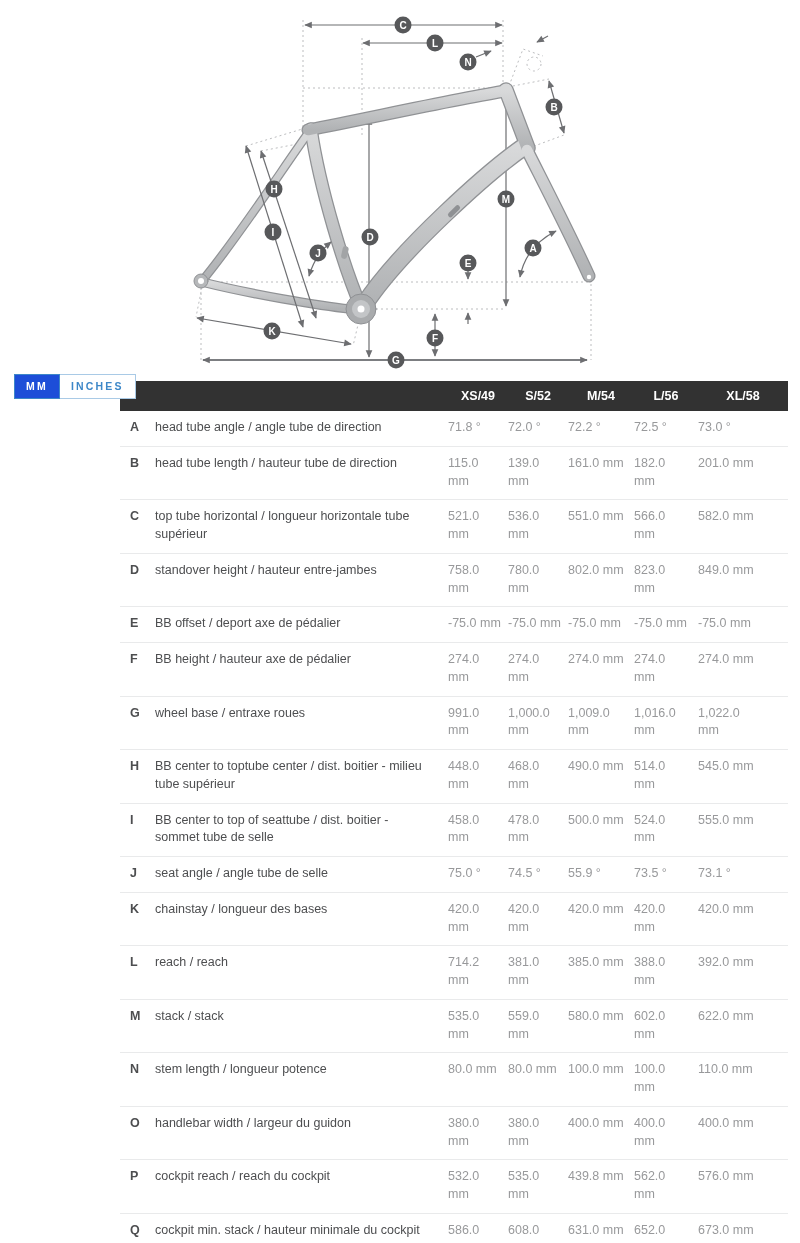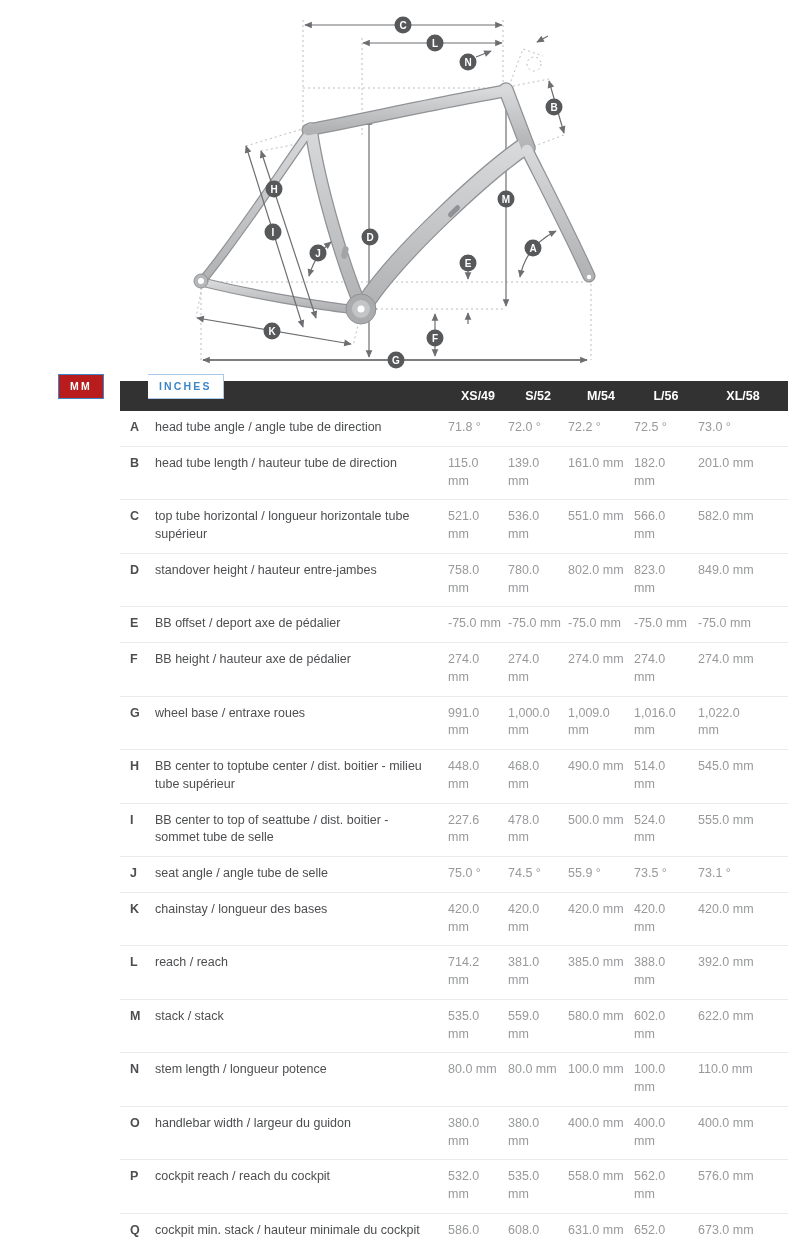--- a/index.html
+++ b/index.html
@@ -12,7 +12,7 @@
   .toggle{position:absolute;top:0;left:14px;z-index:2;display:flex;}
   .tab{display:inline-block;font-size:10.5px;font-weight:bold;letter-spacing:2.2px;
        padding:6px 11px 5px 11px;cursor:pointer;line-height:1.1;}
-  .tab.active{background:#b91c1c;color:#fff;border:1px solid #3d87c8;margin-left:44px;}
+  .tab.active{background:#1d4ed8;color:#fff;border:1px solid #3d87c8;}
   .tab.inactive{background:#fff;color:#3d87c8;border:1px solid #a9cae6;border-left:none;margin-left:44px;}
   .geo-table{margin-left:120px;margin-top:7px;width:668px;border-collapse:collapse;
              table-layout:fixed;font-size:12.5px;}

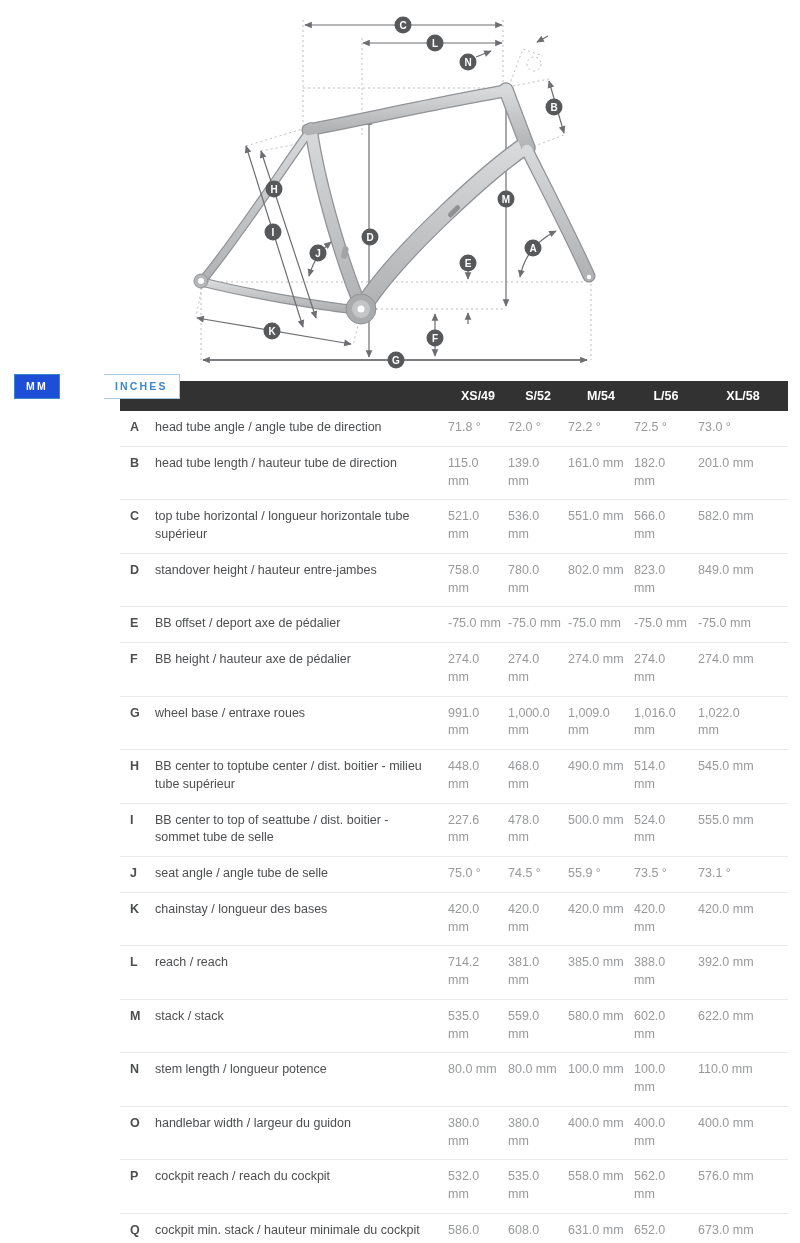--- a/index.html
+++ b/index.html
@@ -13,7 +13,7 @@
   .tab{display:inline-block;font-size:10.5px;font-weight:bold;letter-spacing:2.2px;
        padding:6px 11px 5px 11px;cursor:pointer;line-height:1.1;}
   .tab.active{background:#1d4ed8;color:#fff;border:1px solid #3d87c8;}
-  .tab.inactive{background:#fff;color:#3d87c8;border:1px solid #a9cae6;border-left:none;margin-left:44px;}
+  .tab.inactive{background:#fff;color:#3d87c8;border:1px solid #a9cae6;border-left:none;}
   .geo-table{margin-left:120px;margin-top:7px;width:668px;border-collapse:collapse;
              table-layout:fixed;font-size:12.5px;}
   .geo-table thead th{background:#323232;color:#fff;font-weight:bold;text-align:center;

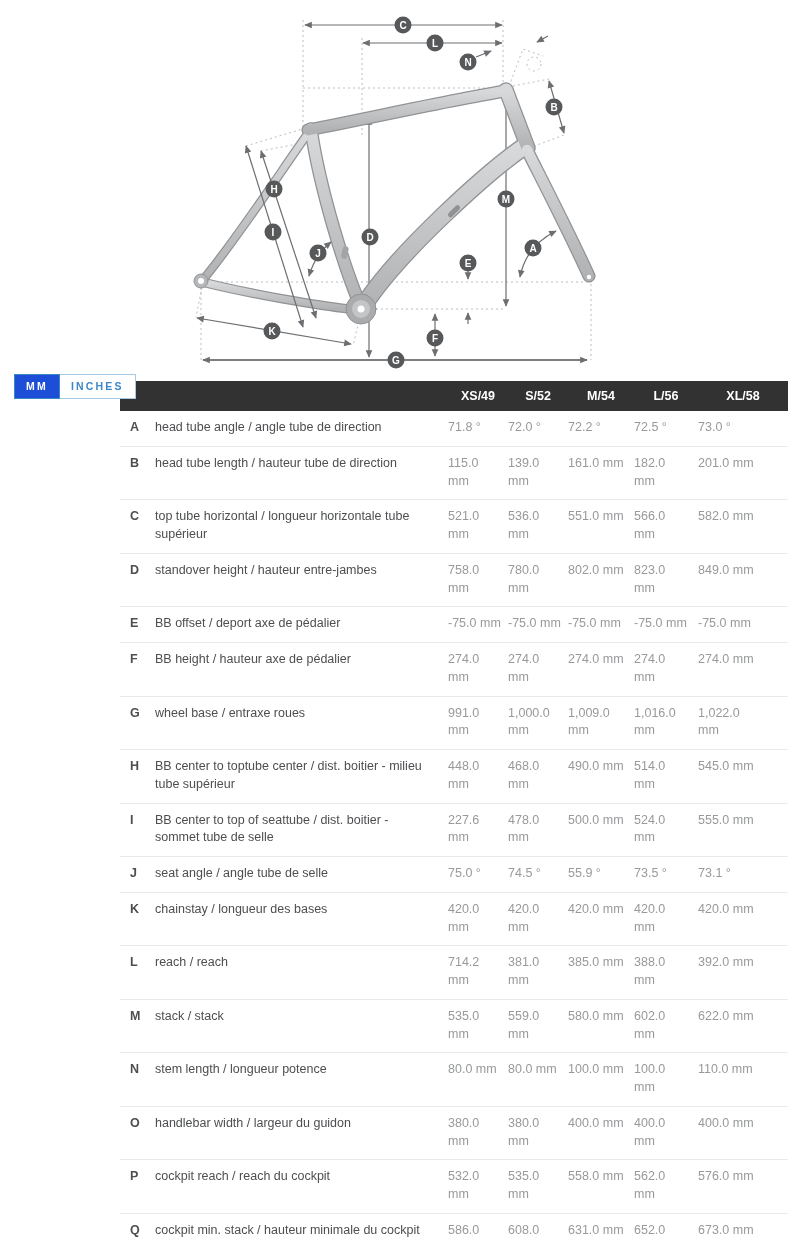--- a/index.html
+++ b/index.html
@@ -284,7 +284,7 @@
           <tr>
             <td class="letter">I</td>
             <td class="label">BB center to top of seattube / dist. boitier - sommet tube de selle</td>
-            <td class="val c0">227.6 mm</td>
+            <td class="val c0">458.0 mm</td>
             <td class="val c1">478.0 mm</td>
             <td class="val c2">500.0 mm</td>
             <td class="val c3">524.0 mm</td>

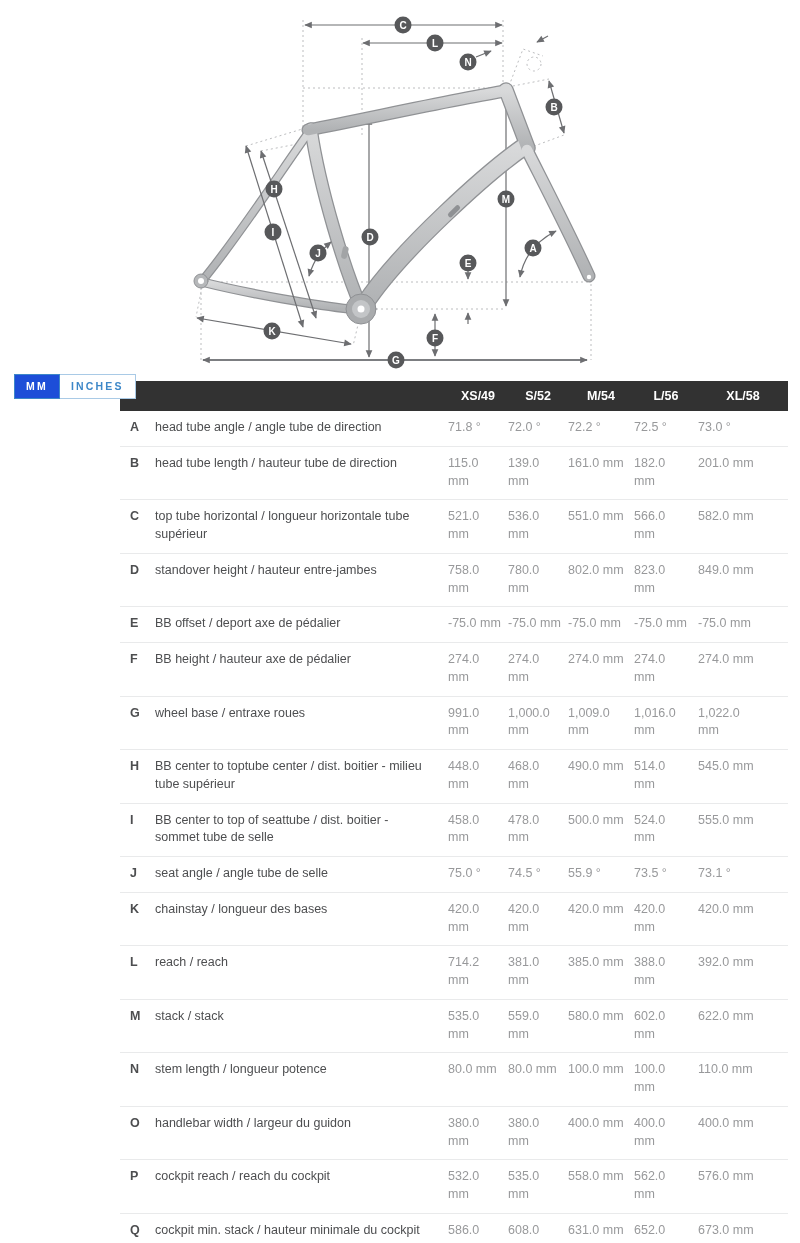--- a/index.html
+++ b/index.html
@@ -349,7 +349,7 @@
             <td class="label">cockpit reach / reach du cockpit</td>
             <td class="val c0">532.0 mm</td>
             <td class="val c1">535.0 mm</td>
-            <td class="val c2">558.0 mm</td>
+            <td class="val c2">439.8 mm</td>
             <td class="val c3">562.0 mm</td>
             <td class="val c4">576.0 mm</td>
           </tr>

